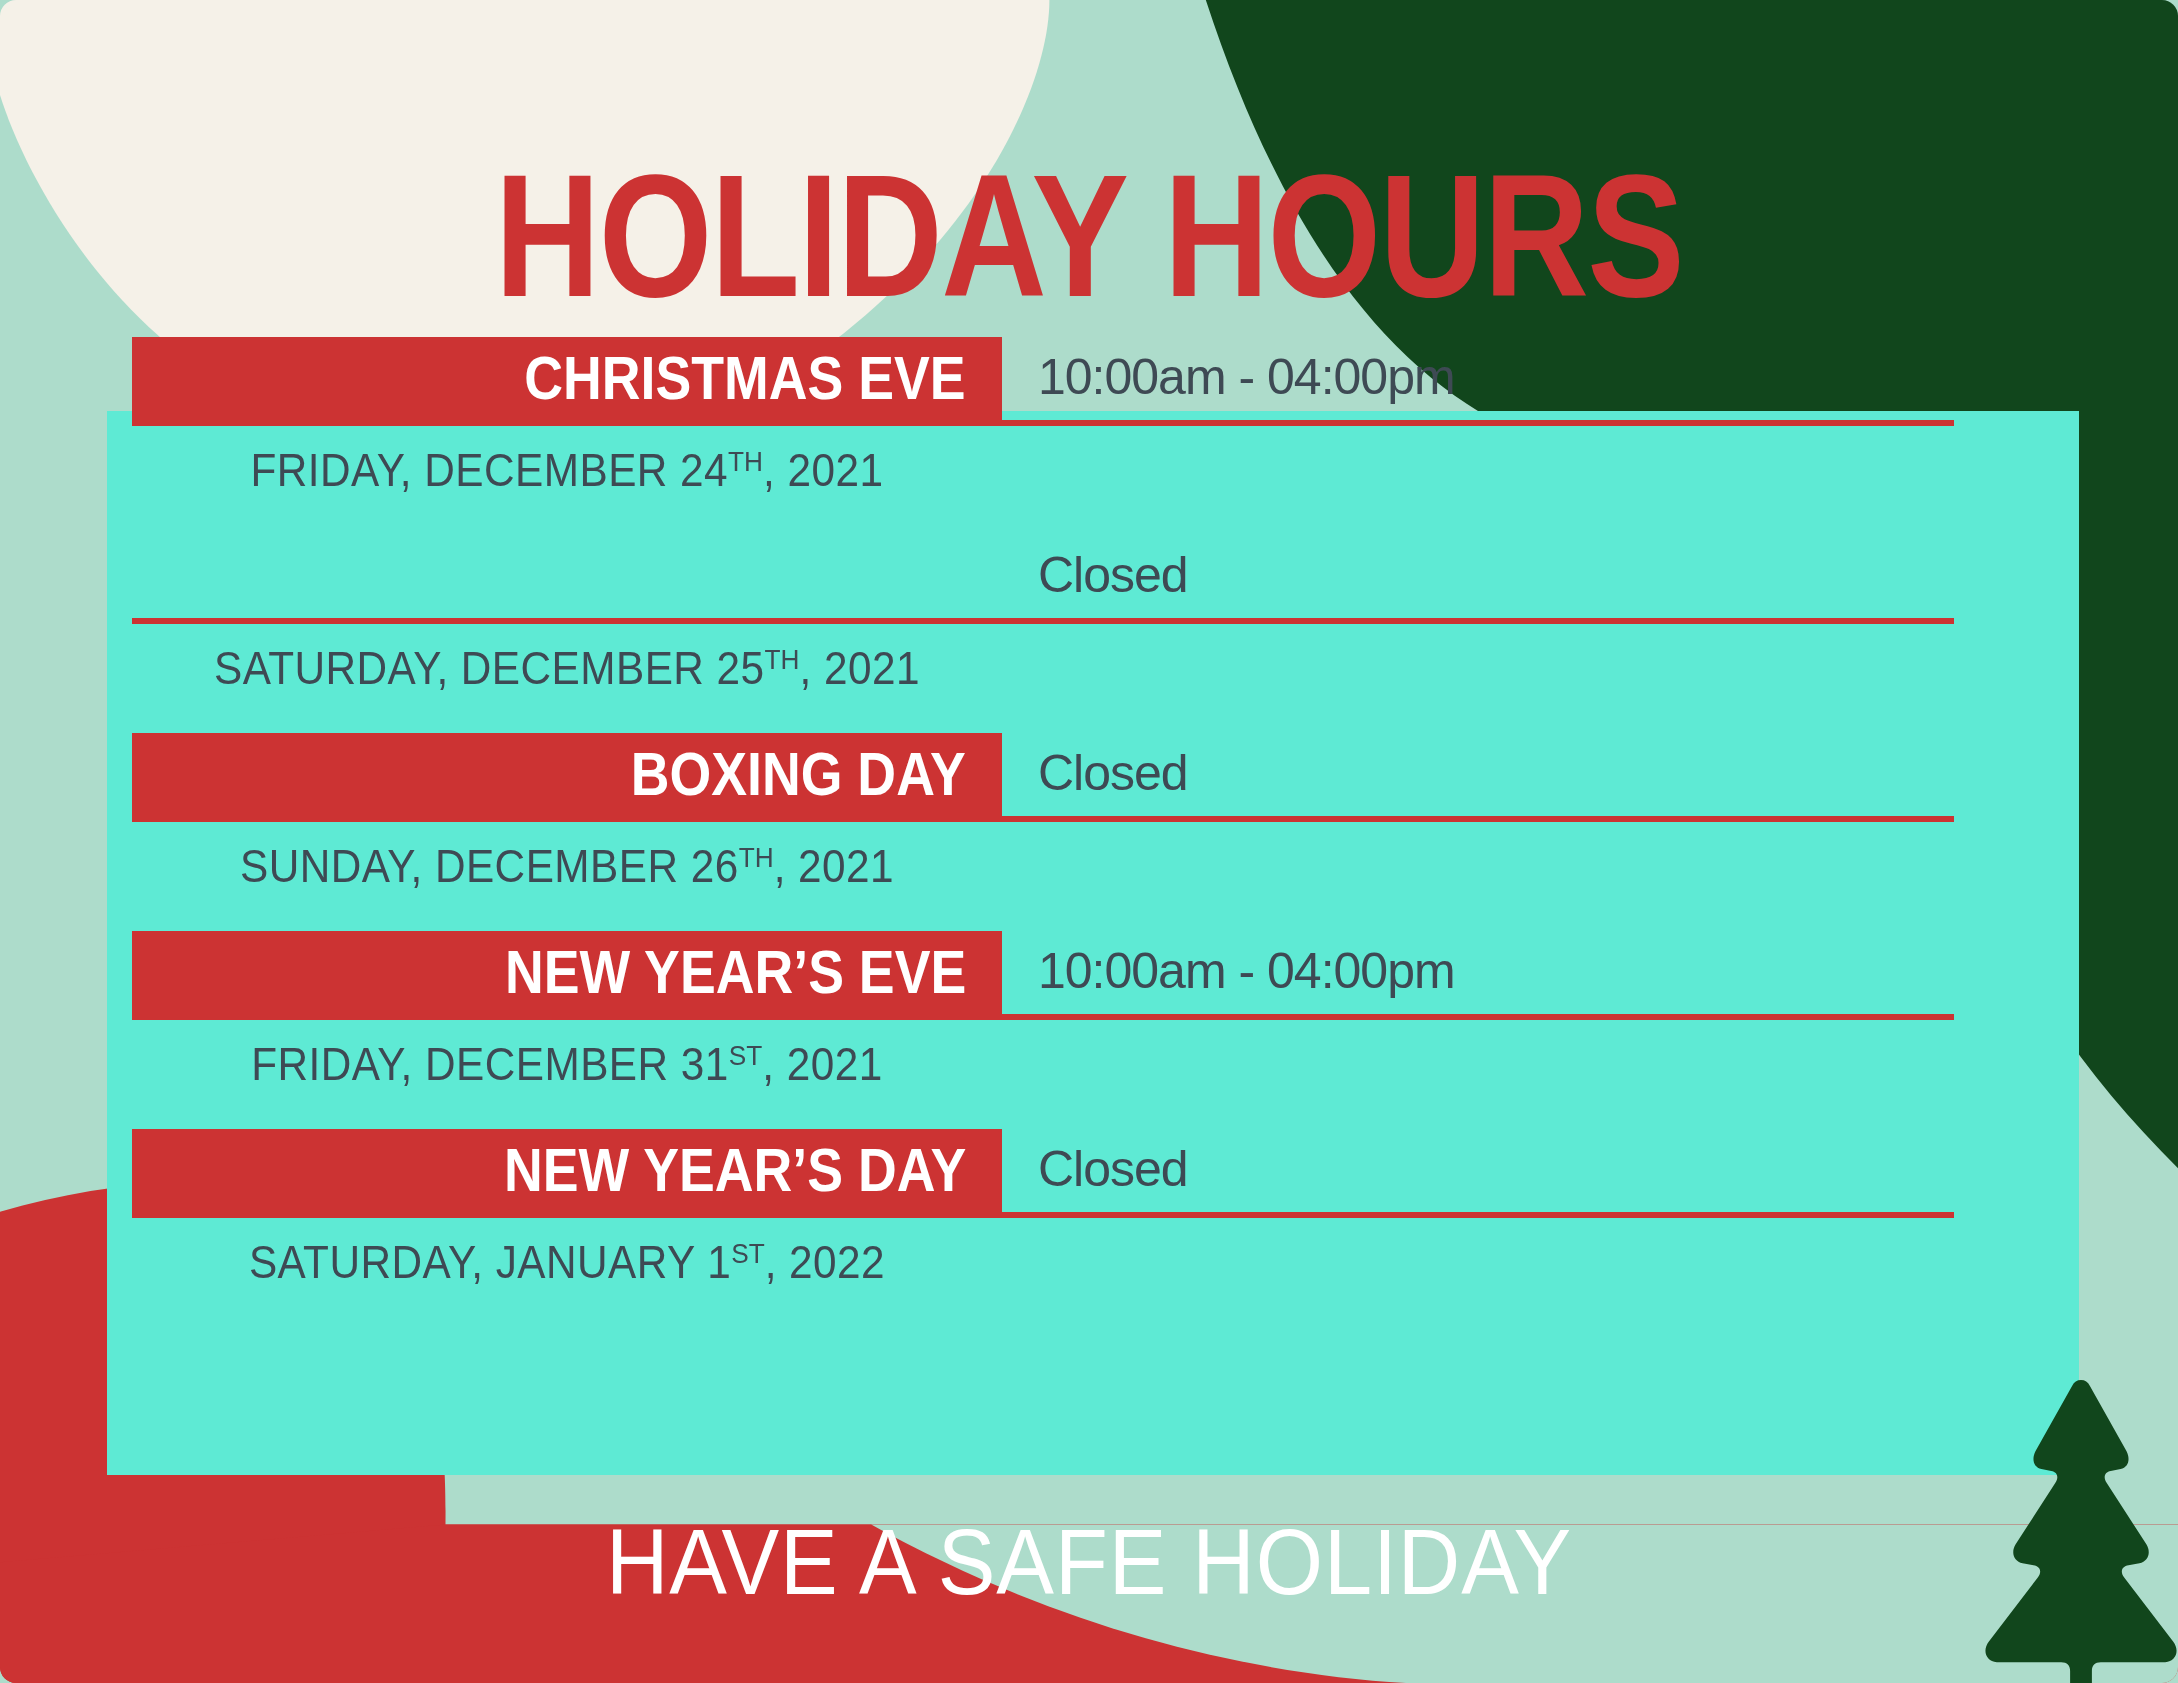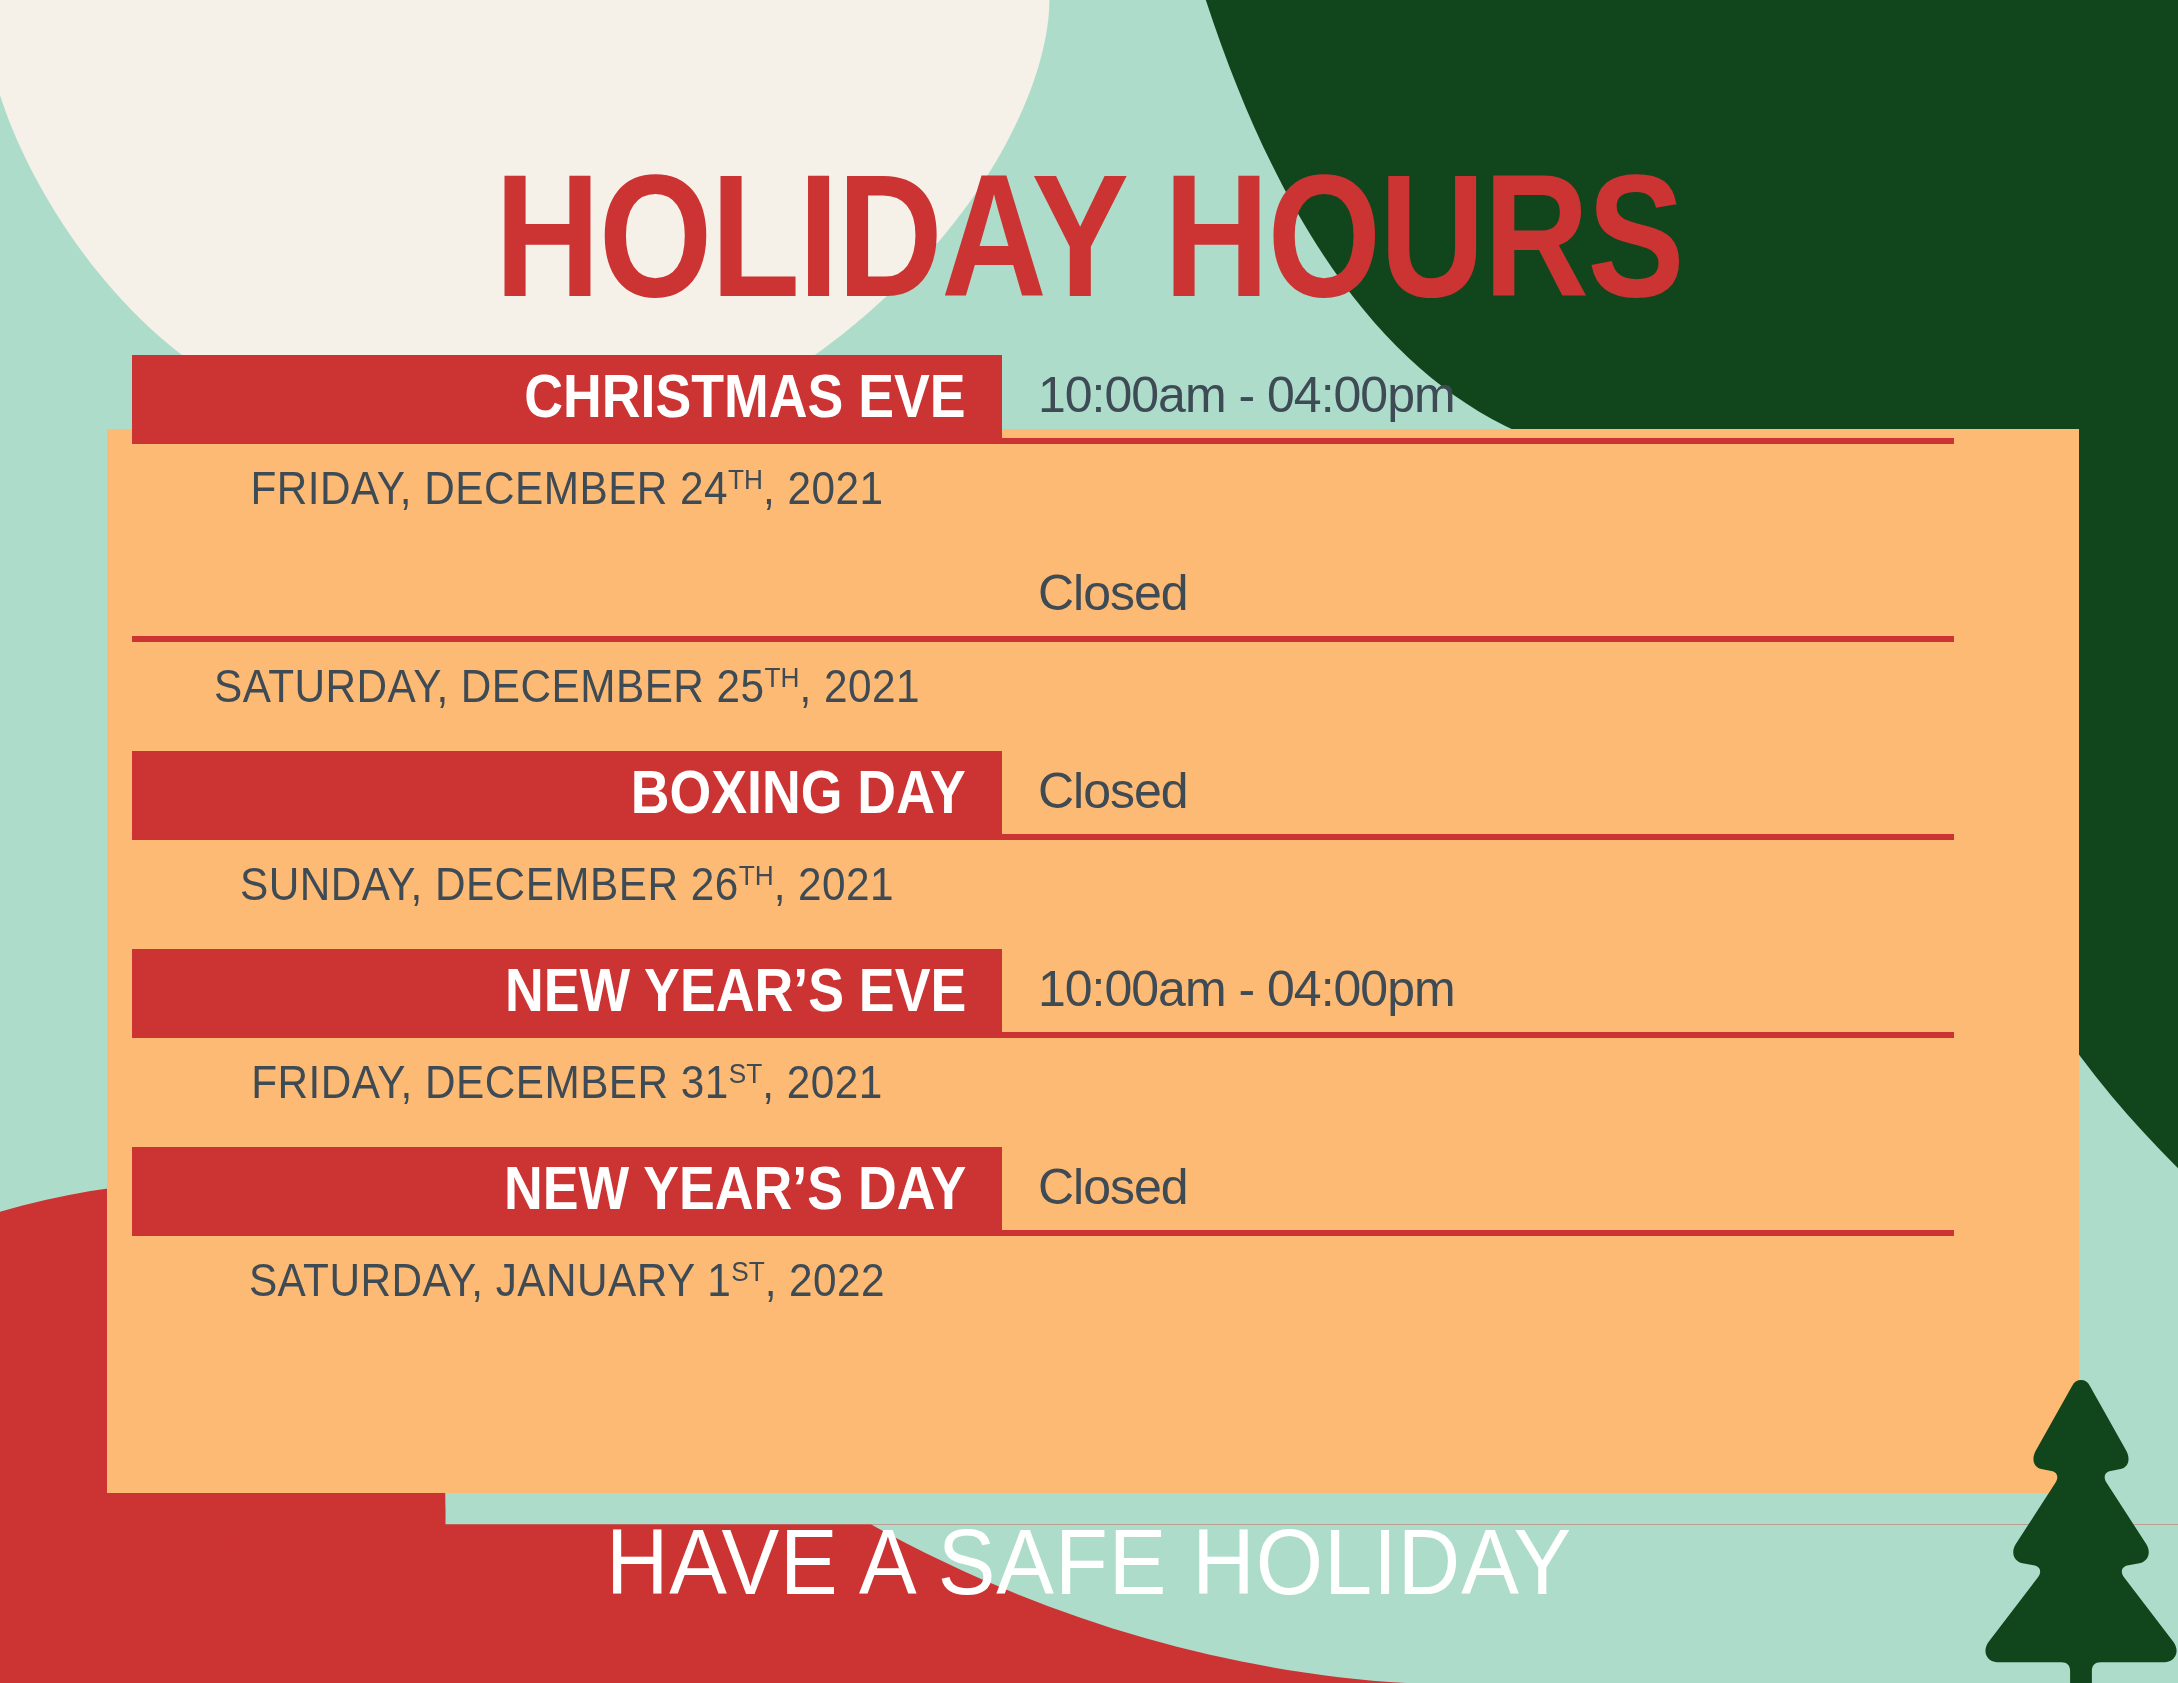--- a/index.html
+++ b/index.html
@@ -8,7 +8,7 @@
     background:#ADDCCB;
     font-family:"Liberation Sans","DejaVu Sans",sans-serif;
   }
-  #stage{position:absolute;inset:0;width:2178px;height:1683px;overflow:hidden;}
+  #stage{position:absolute;inset:0;width:2178px;height:1683px;overflow:hidden;border-radius:16px;}
 
   
   .bg-svg{position:absolute;left:0;top:0;width:2178px;height:1683px;}

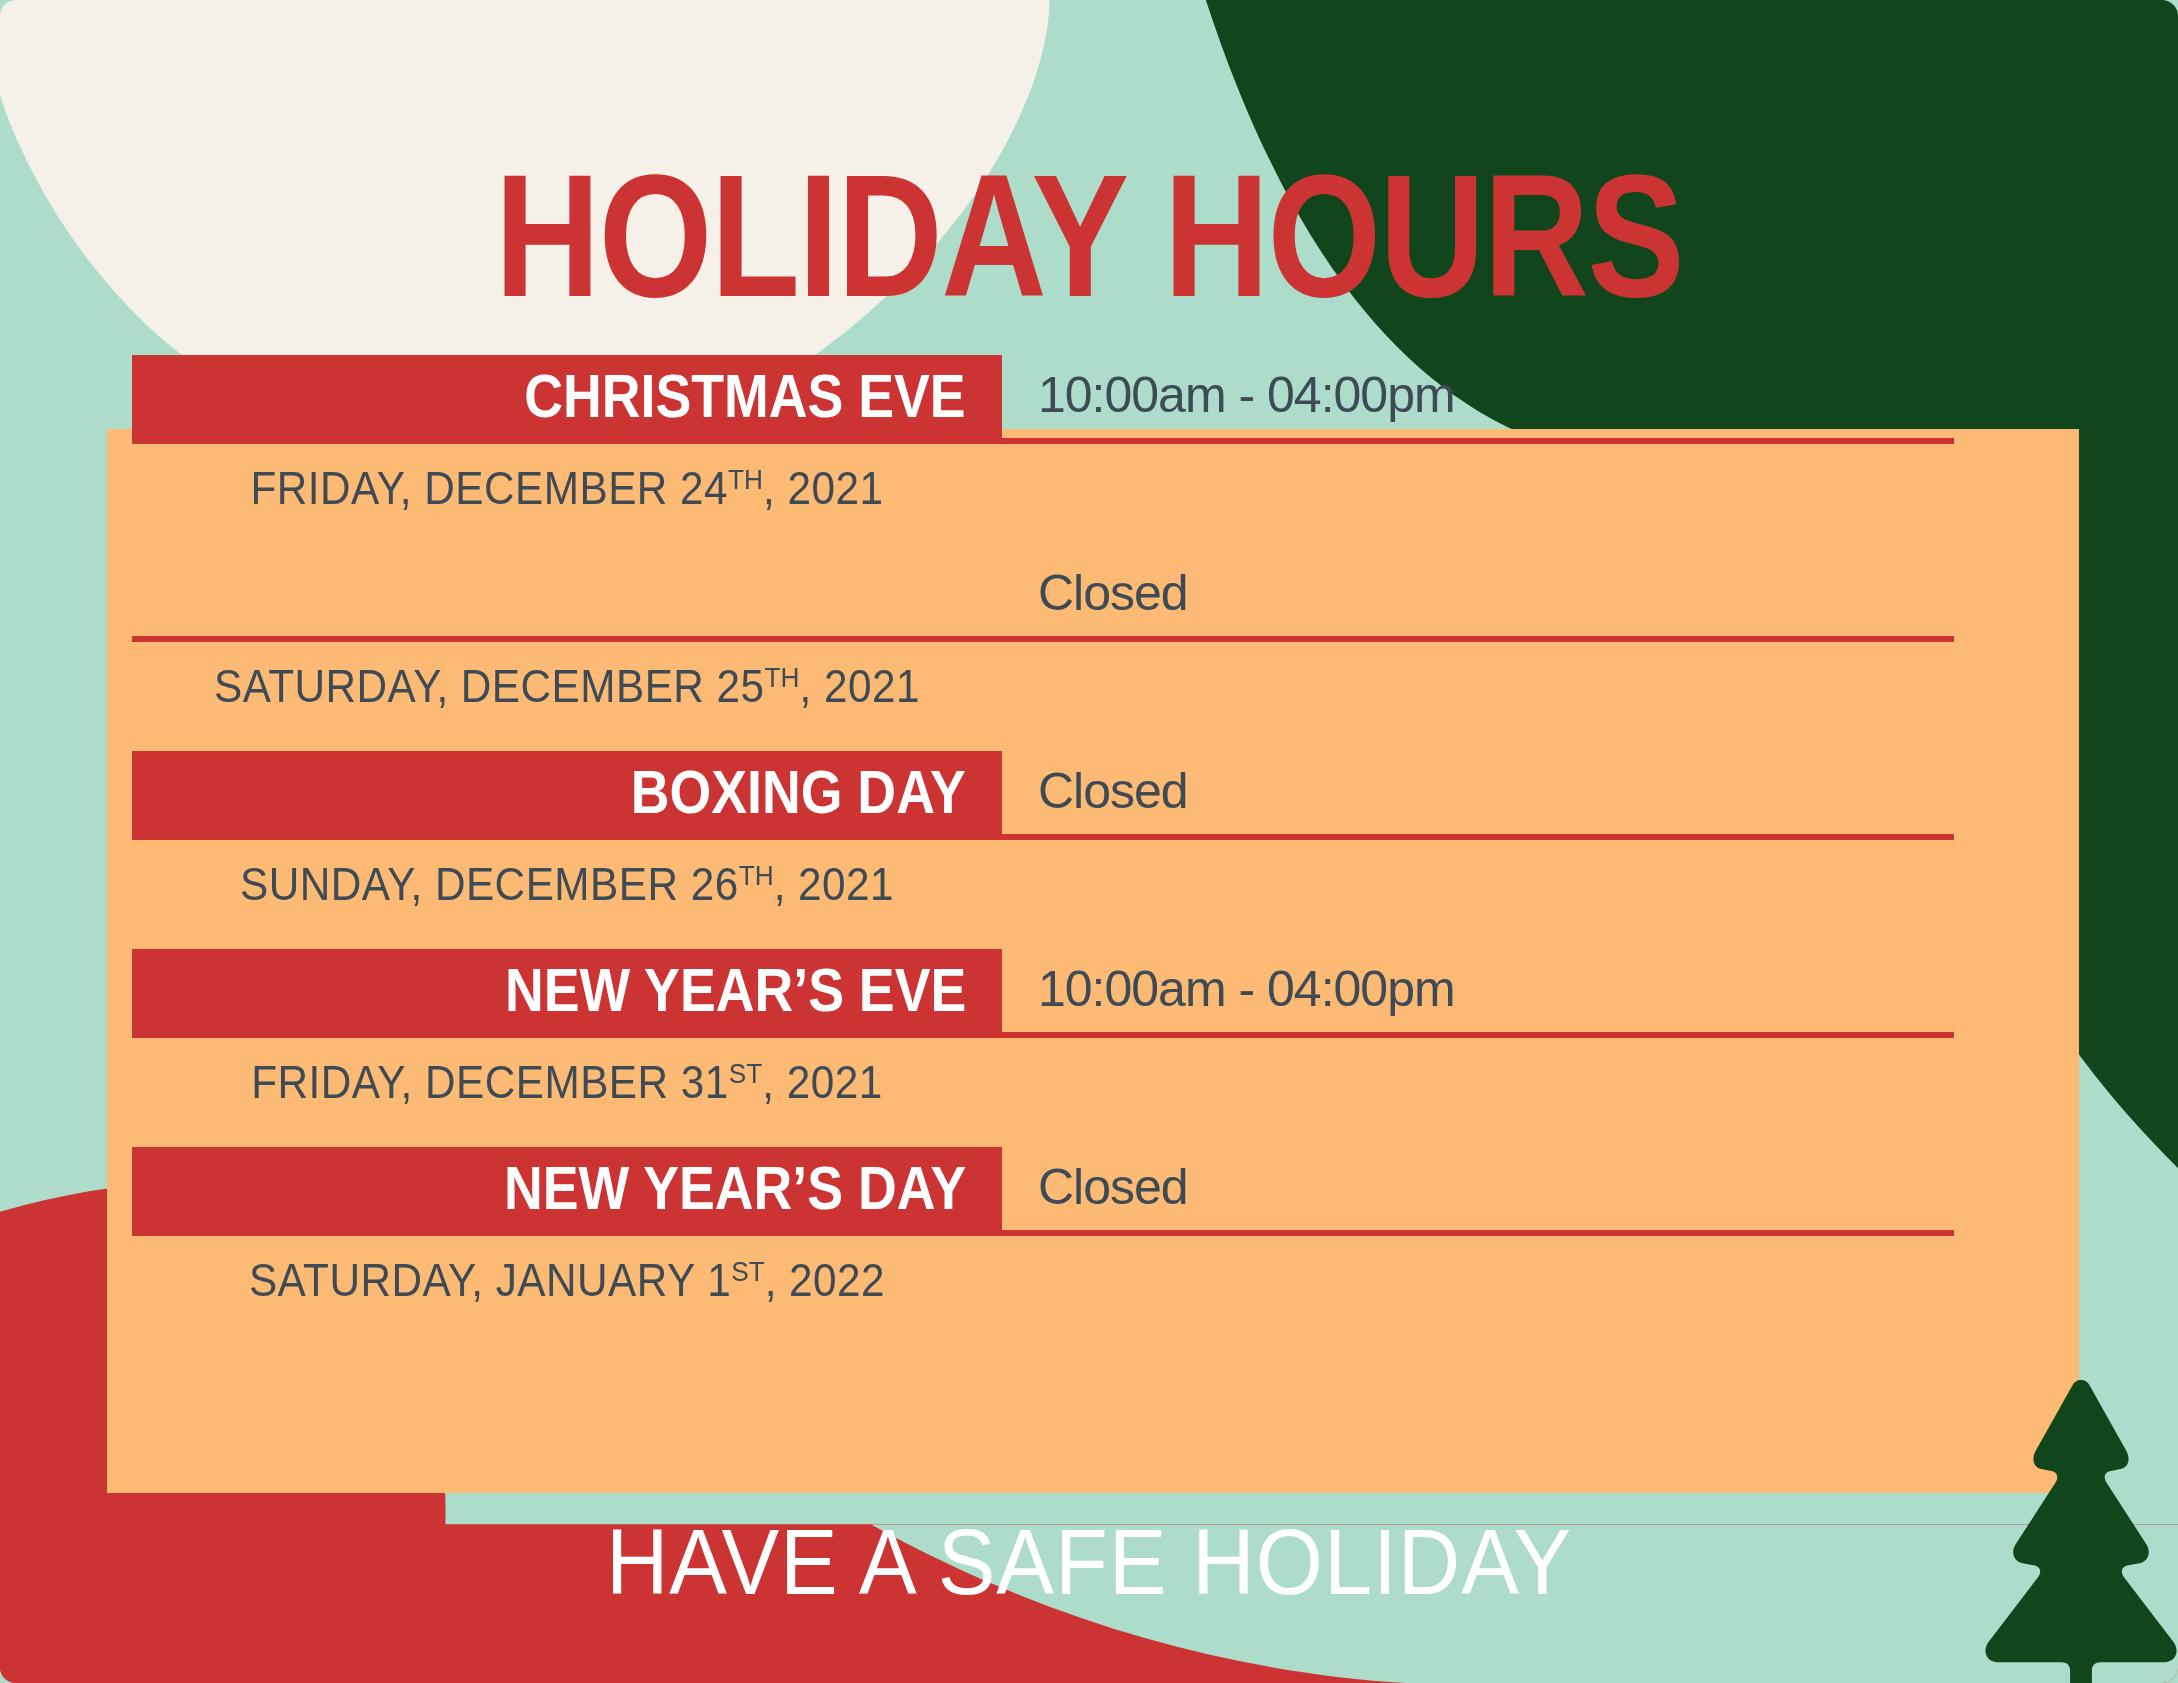--- a/index.html
+++ b/index.html
@@ -30,8 +30,8 @@
 
   
   #card{
-    position:absolute;left:107px;top:429px;width:1972px;height:1064px;
-    background:#fdba74;
+    position:absolute;left:107px;top:411px;width:1972px;height:1064px;
+    background:#5eead4;
   }
 
   

